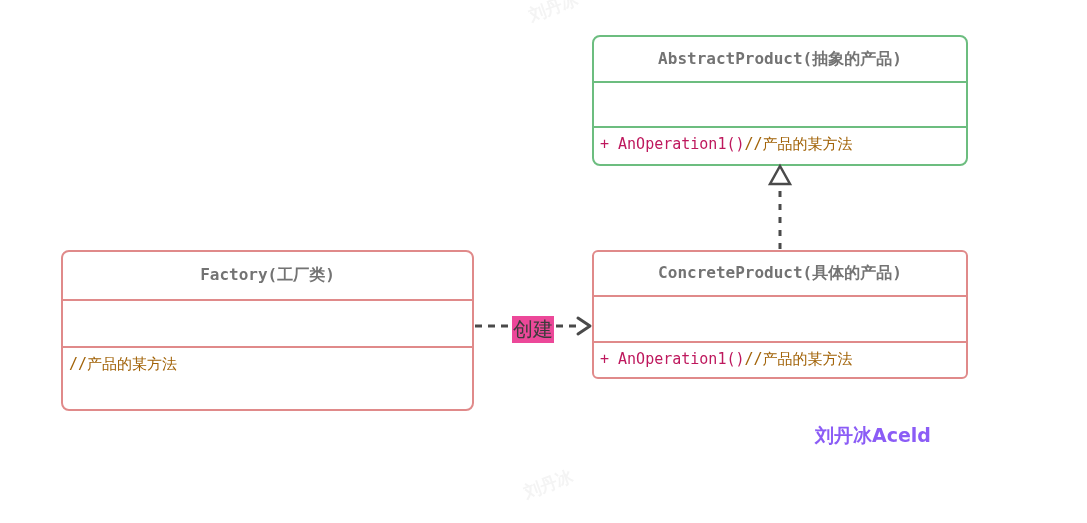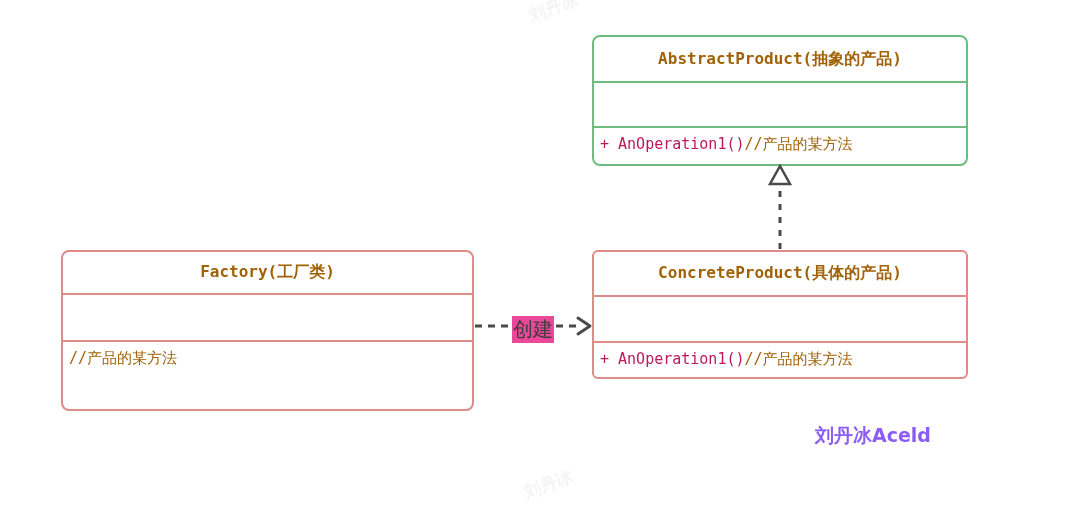--- a/index.html
+++ b/index.html
@@ -39,7 +39,7 @@
     text-align: center;
     font-weight: bold;
     font-size: 16px;
-    color: #a16207;
+    color: #737373;
     letter-spacing: 0px;
     white-space: nowrap;
     display: flex;

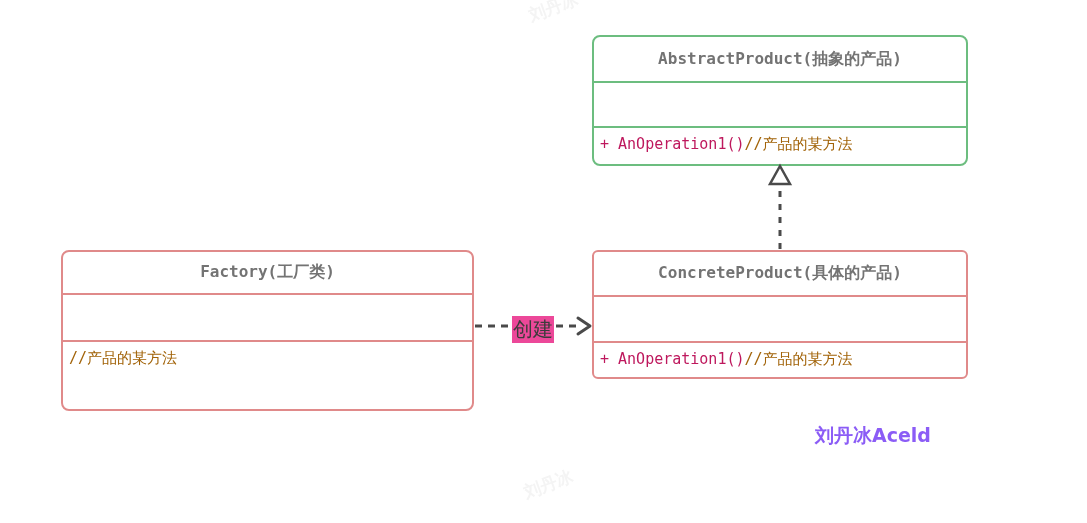--- a/index.html
+++ b/index.html
@@ -142,7 +142,7 @@
   </div>
 
   <div class="uml-class" style="left:61px; top:250px; width:413px; height:161px;">
-    <div class="uml-title" style="height:41px;">Factory(工厂类)</div>
+    <div class="uml-title" style="height:47px;">Factory(工厂类)</div>
     <div class="uml-divider"></div>
     <div class="uml-attrs" style="height:45px;"></div>
     <div class="uml-divider"></div>

